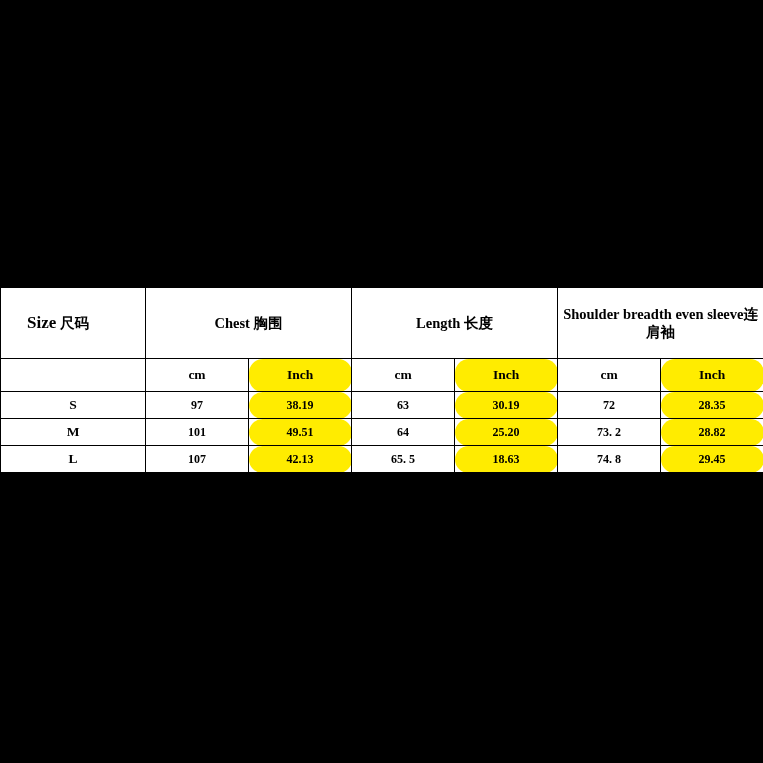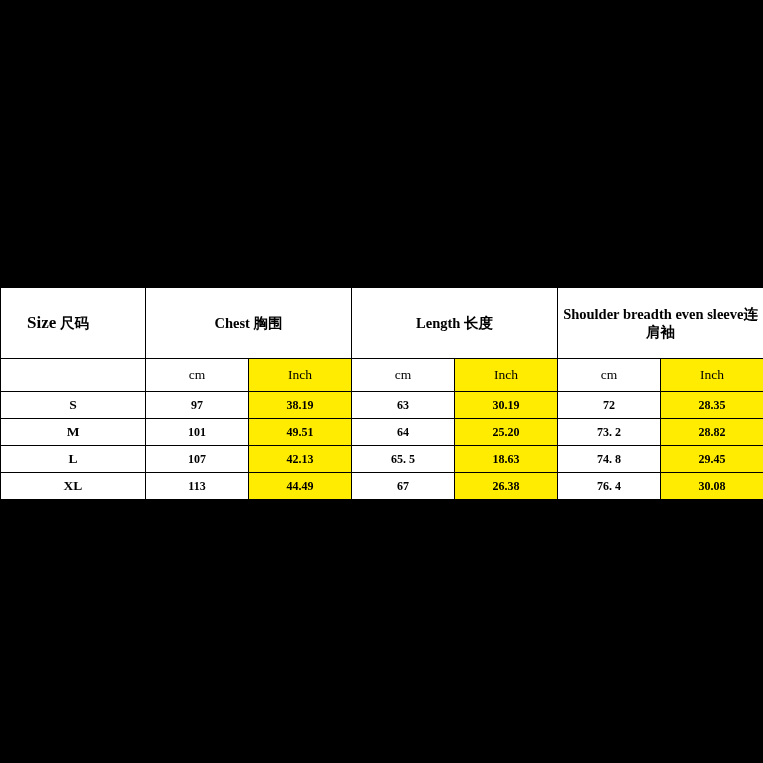--- a/index.html
+++ b/index.html
@@ -73,7 +73,7 @@
   .unit-row td {
     height: 32px;
     font-size: 13.5px;
-    font-weight: normal;
+    font-weight: bold;
   }
   td.yellow {
     background: #ffec00 !important;

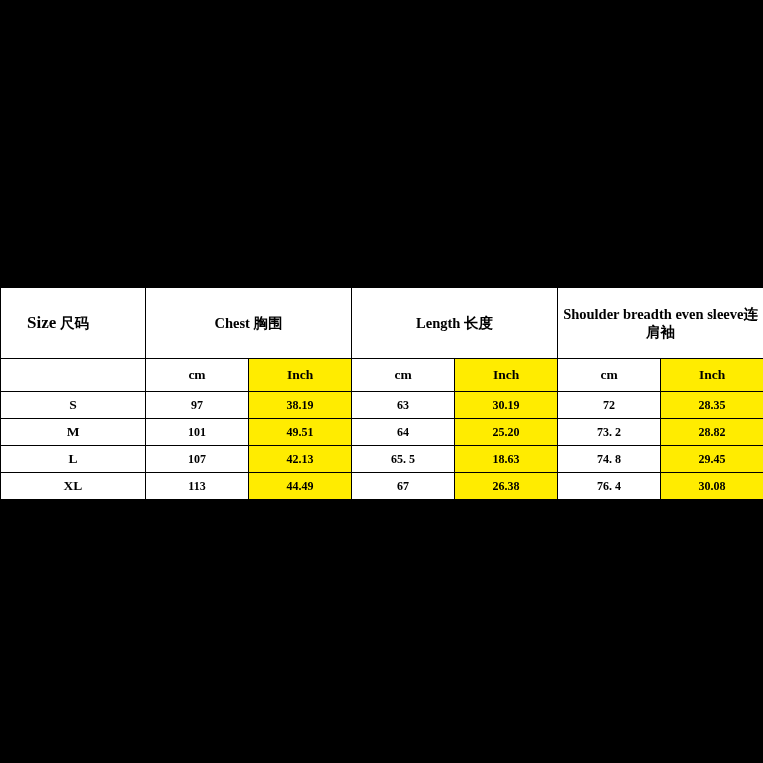--- a/index.html
+++ b/index.html
@@ -77,6 +77,7 @@
   }
   td.yellow {
     background: #ffec00 !important;
+    border-radius: 14px;
   }
 
   

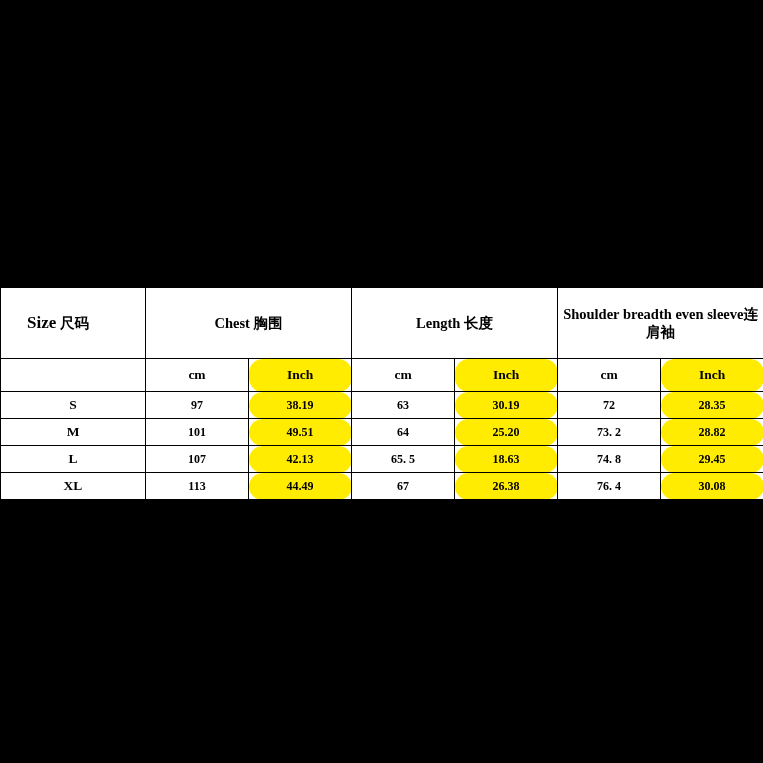--- a/index.html
+++ b/index.html
@@ -156,15 +156,6 @@
           <td class="yellow">29.45</td>
         </tr>
 
-        <tr class="data-row">
-          <td class="size-cell">XL</td>
-          <td>113</td>
-          <td class="yellow">44.49</td>
-          <td>67</td>
-          <td class="yellow">26.38</td>
-          <td>76. 4</td>
-          <td class="yellow">30.08</td>
-        </tr>
       </tbody>
     </table>
   </div>

